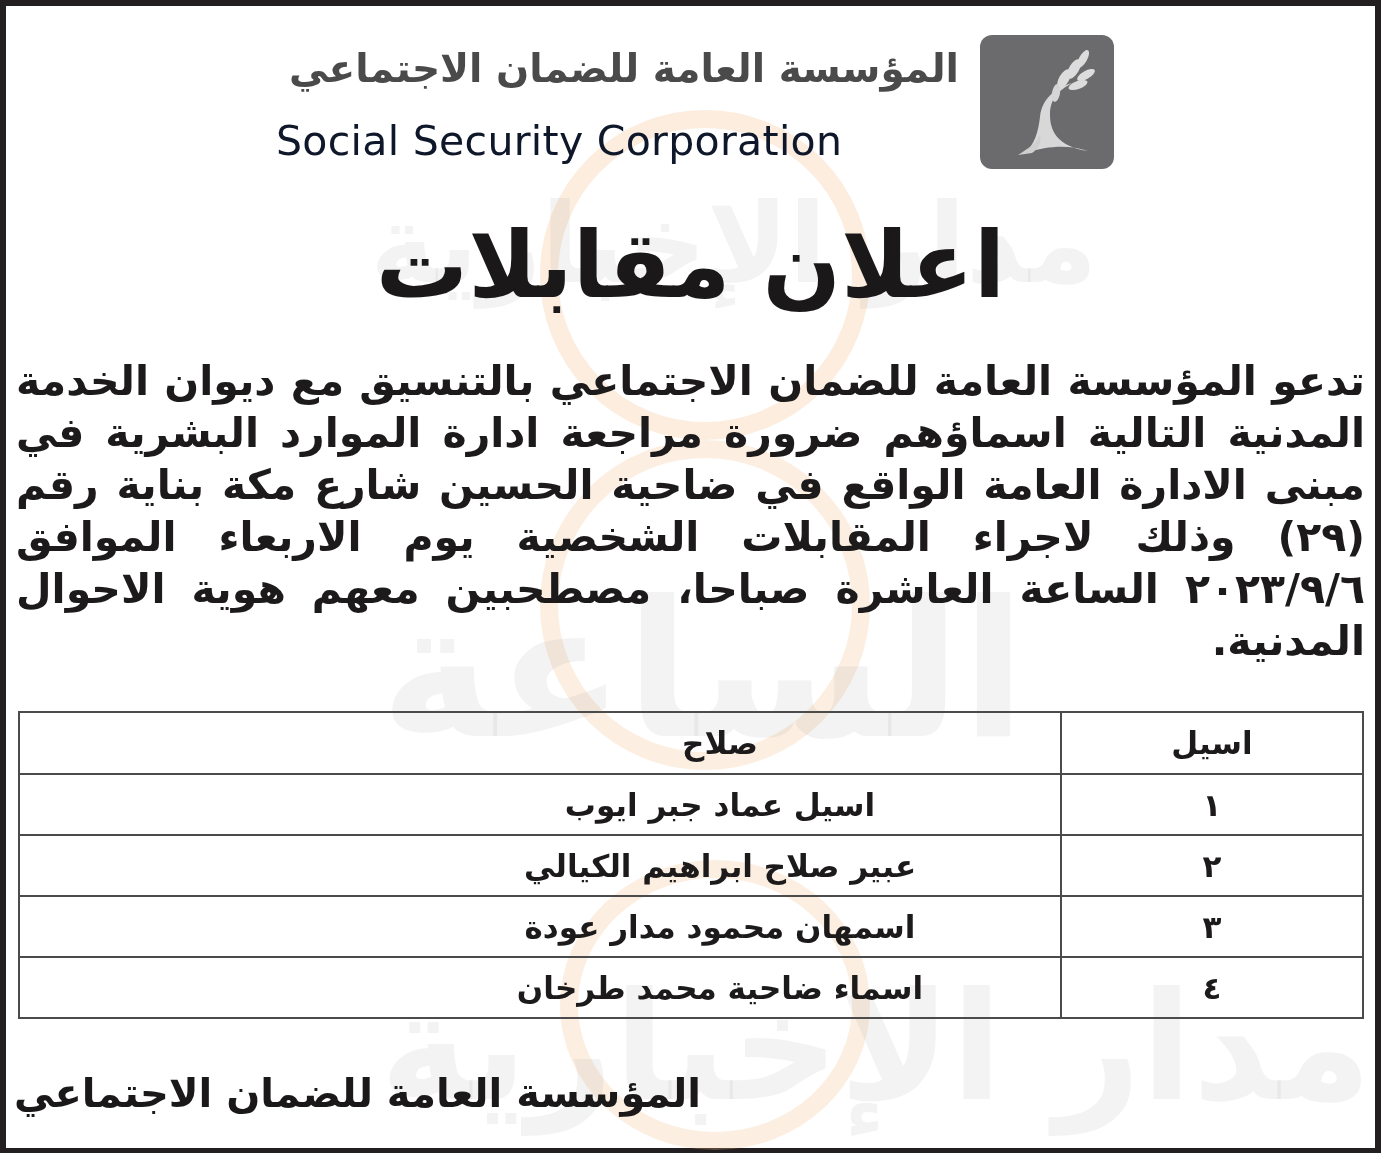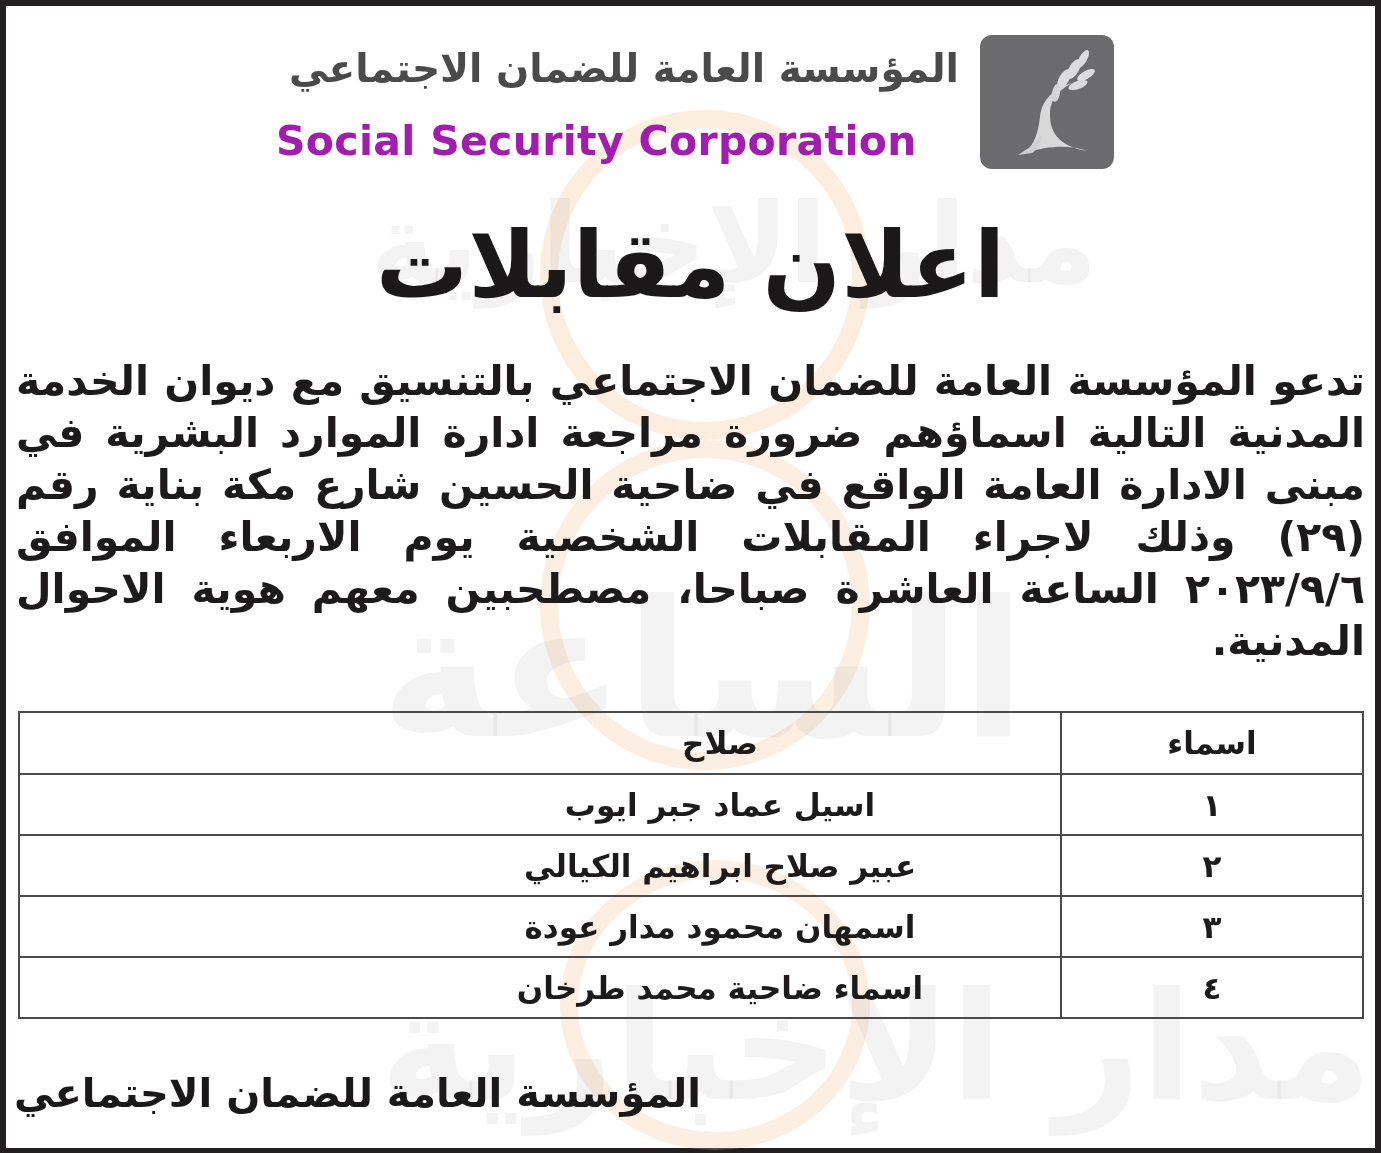--- a/index.html
+++ b/index.html
@@ -18,7 +18,7 @@
 
   
   .logo-ar { position: absolute; right: 422px; top: 46px; font-size: 39px; font-weight: bold; color: #4a4a4a; direction: rtl; white-space: nowrap; }
-  .logo-en { position: absolute; left: 276px; top: 117px; font-family: "DejaVu Sans", sans-serif; font-size: 41px; font-weight: bold; color: #a21caf; white-space: nowrap; letter-spacing: 0.3px; }
+  .logo-en { position: absolute; left: 276px; top: 117px; font-family: "DejaVu Sans", sans-serif; font-size: 41px; font-weight: normal; color: #0f172a; white-space: nowrap; letter-spacing: 0.3px; }
   .logo-box { position: absolute; left: 980px; top: 35px; width: 134px; height: 134px; background: #6b6b6d; border-radius: 12px; }
   .logo-box svg { width: 134px; height: 134px; }
 

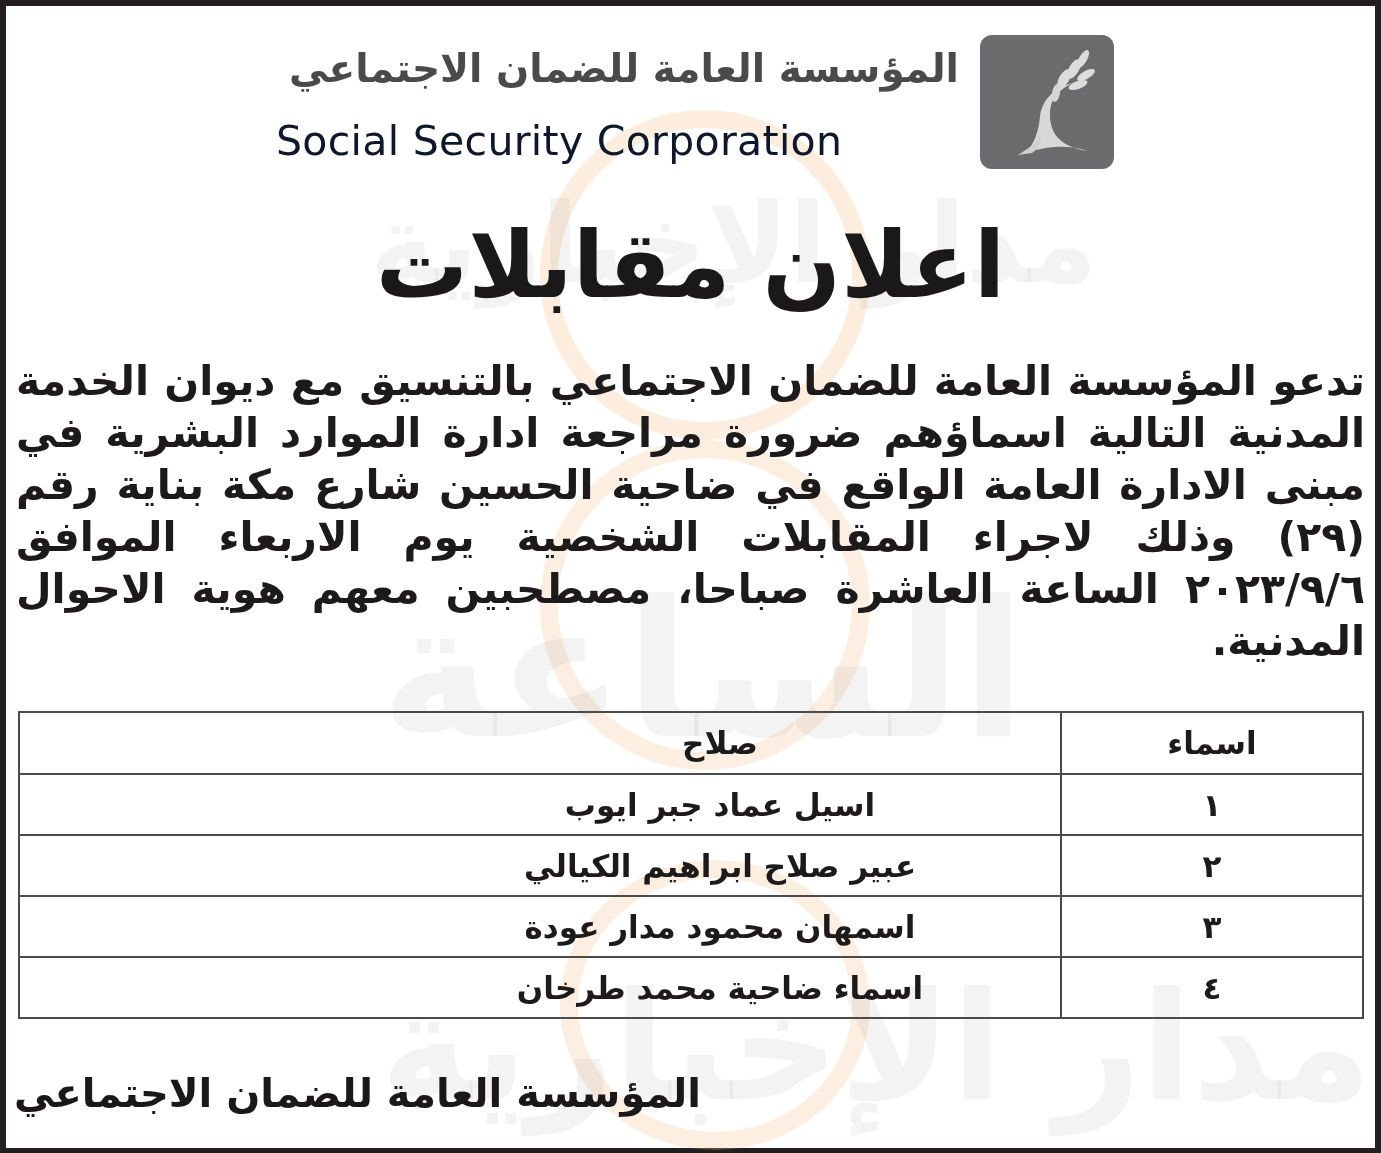--- a/index.html
+++ b/index.html
@@ -73,7 +73,7 @@
 <table class="table">
   <tbody>
       <tr>
-    <th class="col-num">اسماء</th>
+    <th class="col-num">اسيل</th>
     <th class="col-name">صلاح</th>
   </tr>
   <tr>

